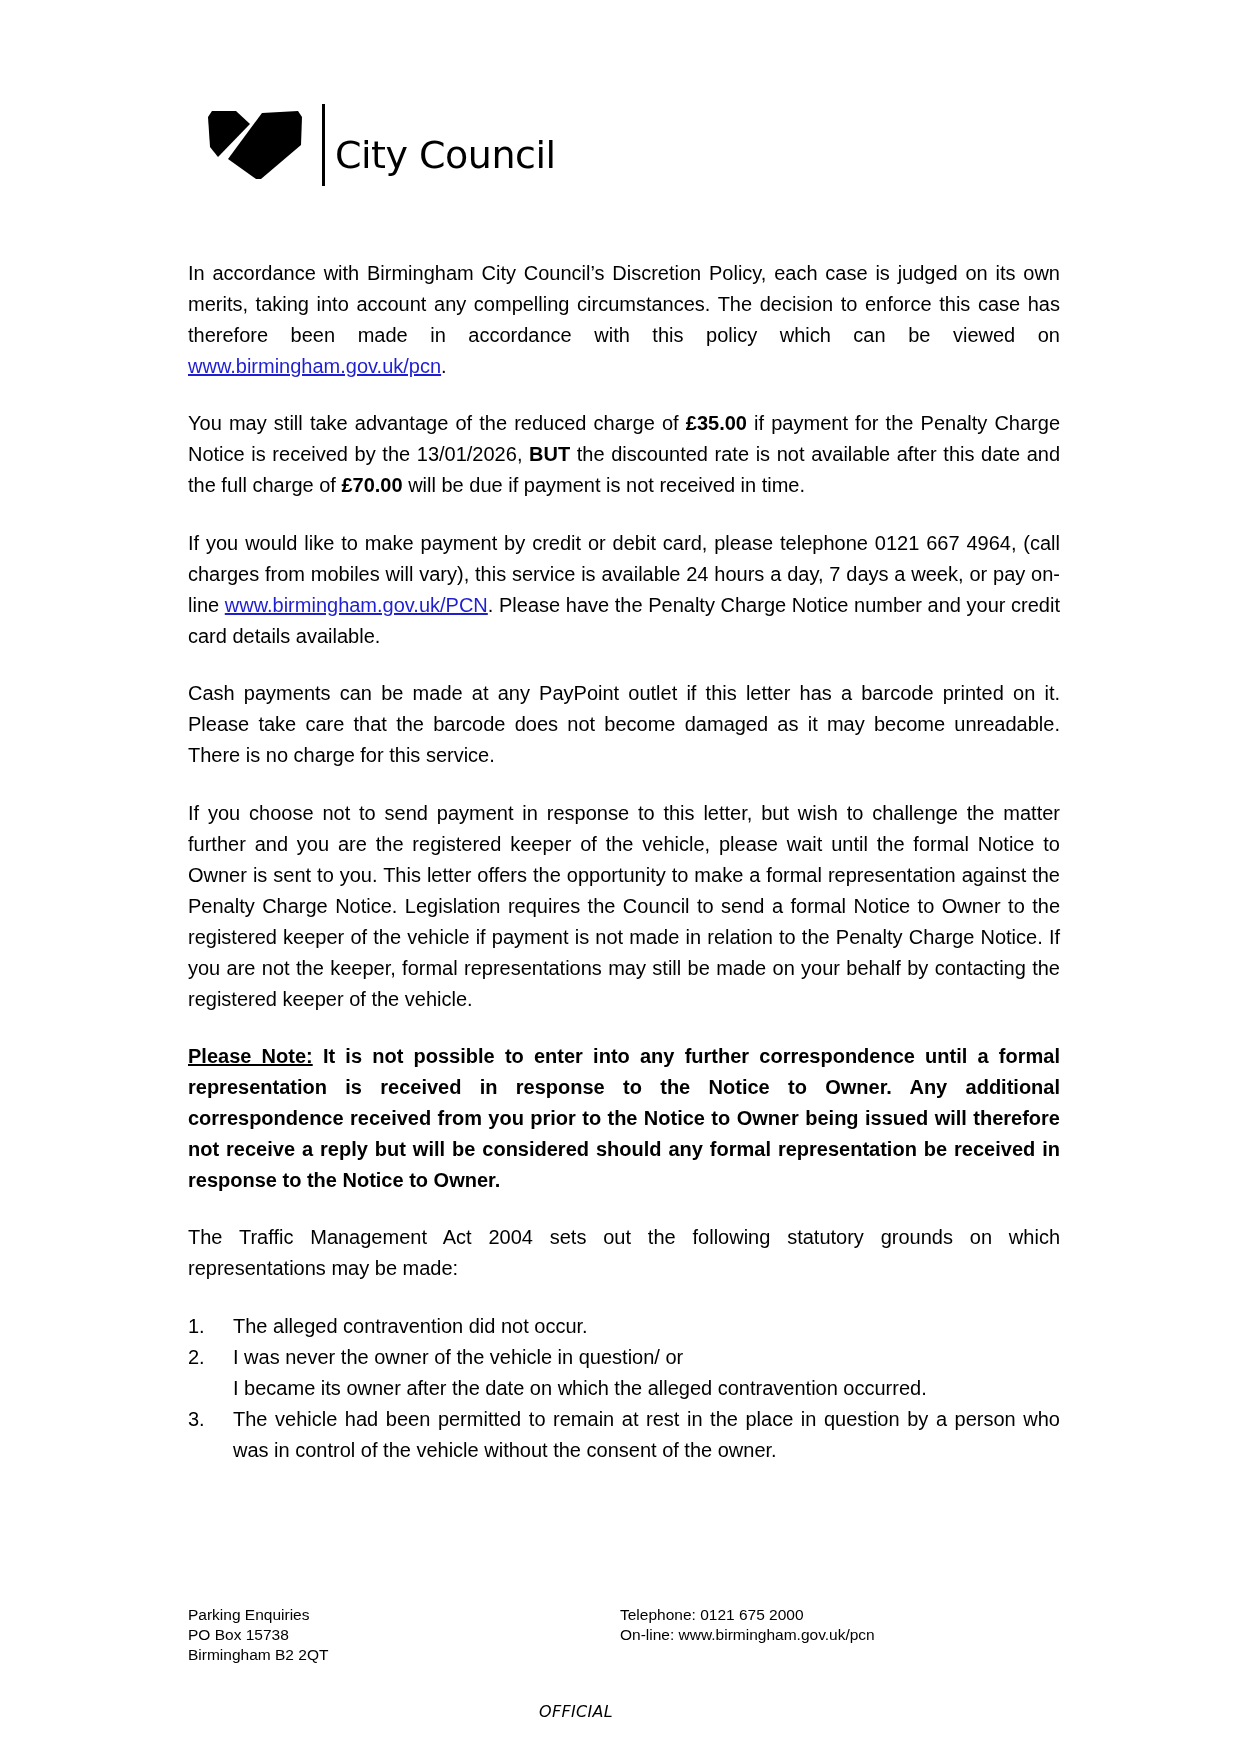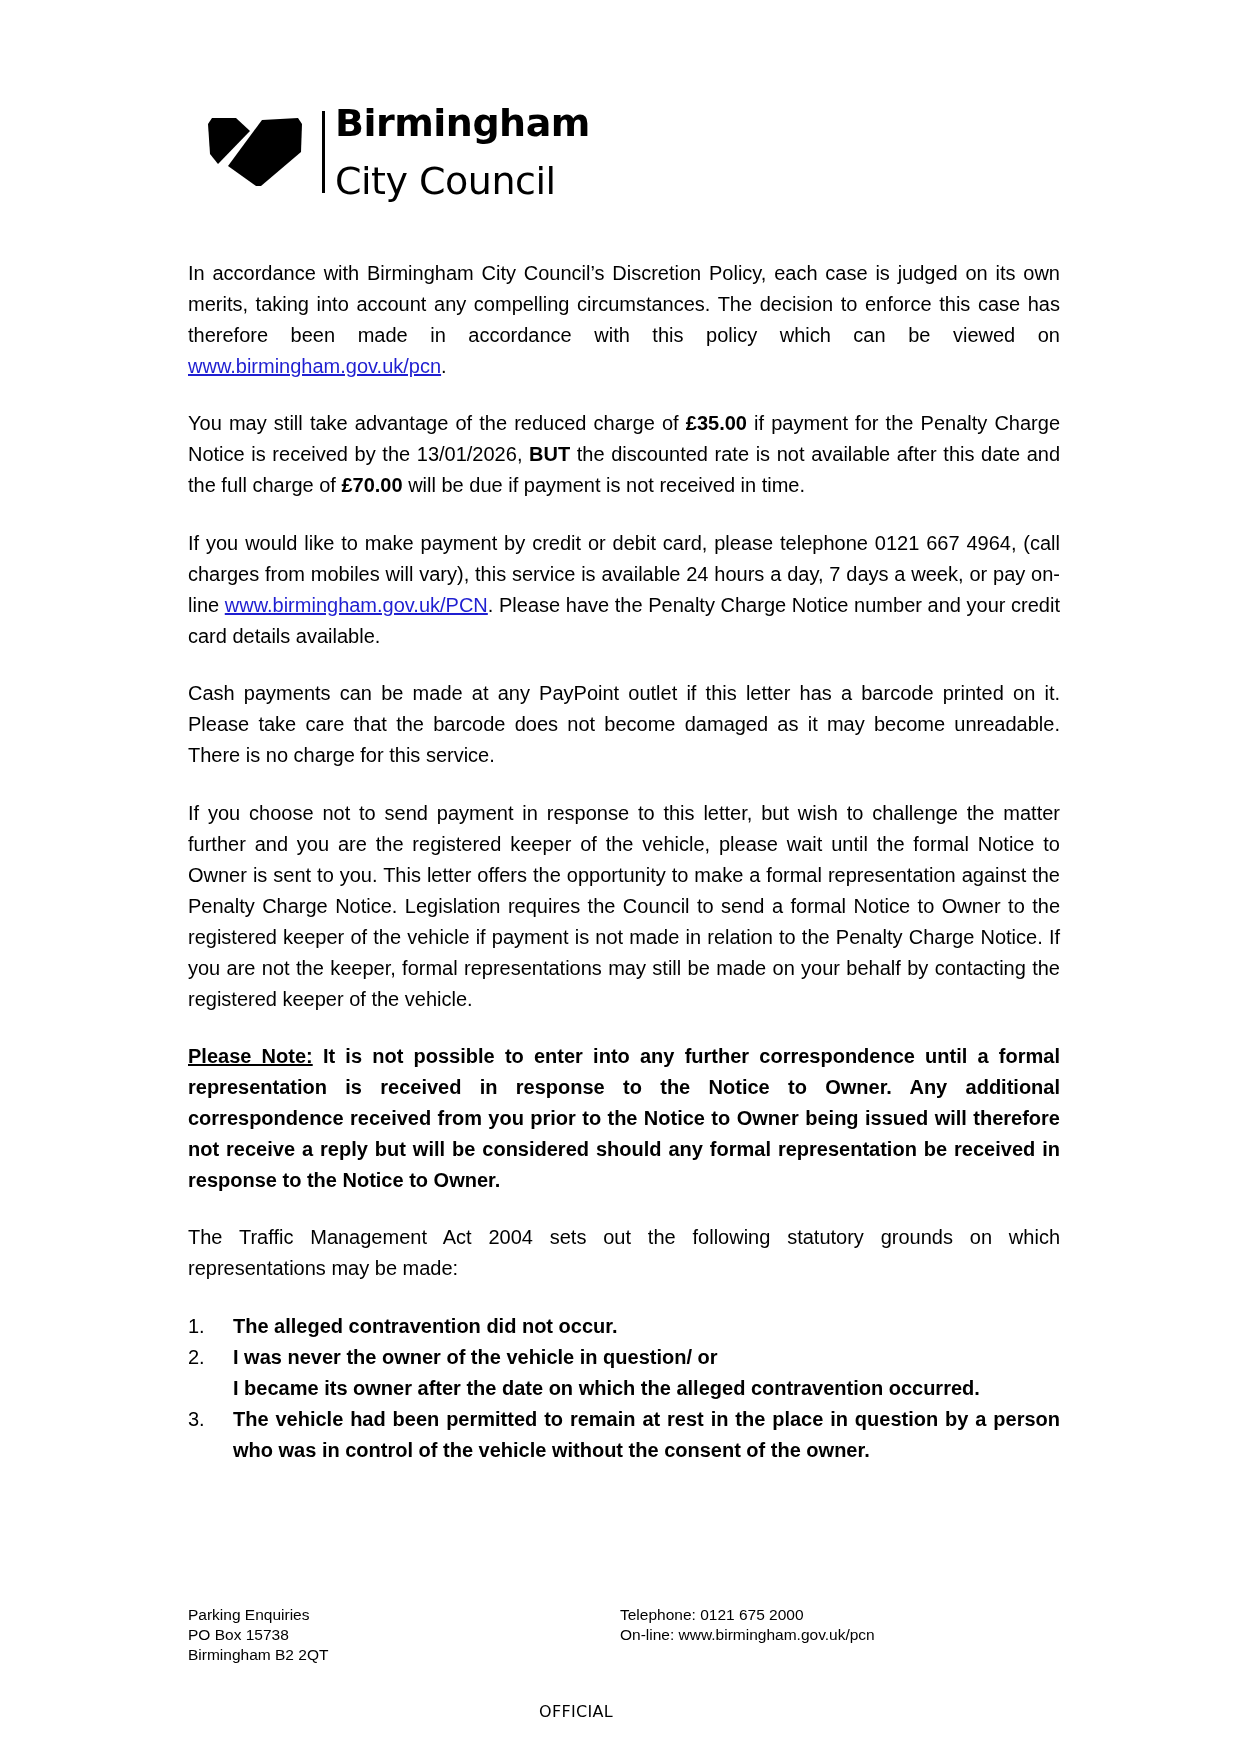--- a/index.html
+++ b/index.html
@@ -106,7 +106,6 @@
   </svg>
   <div class="logo-divider"></div>
   <div class="logo-text">
-    <span class="logo-line1">Birmingham</span>
     <span class="logo-line2">City Council</span>
   </div>
 </div>

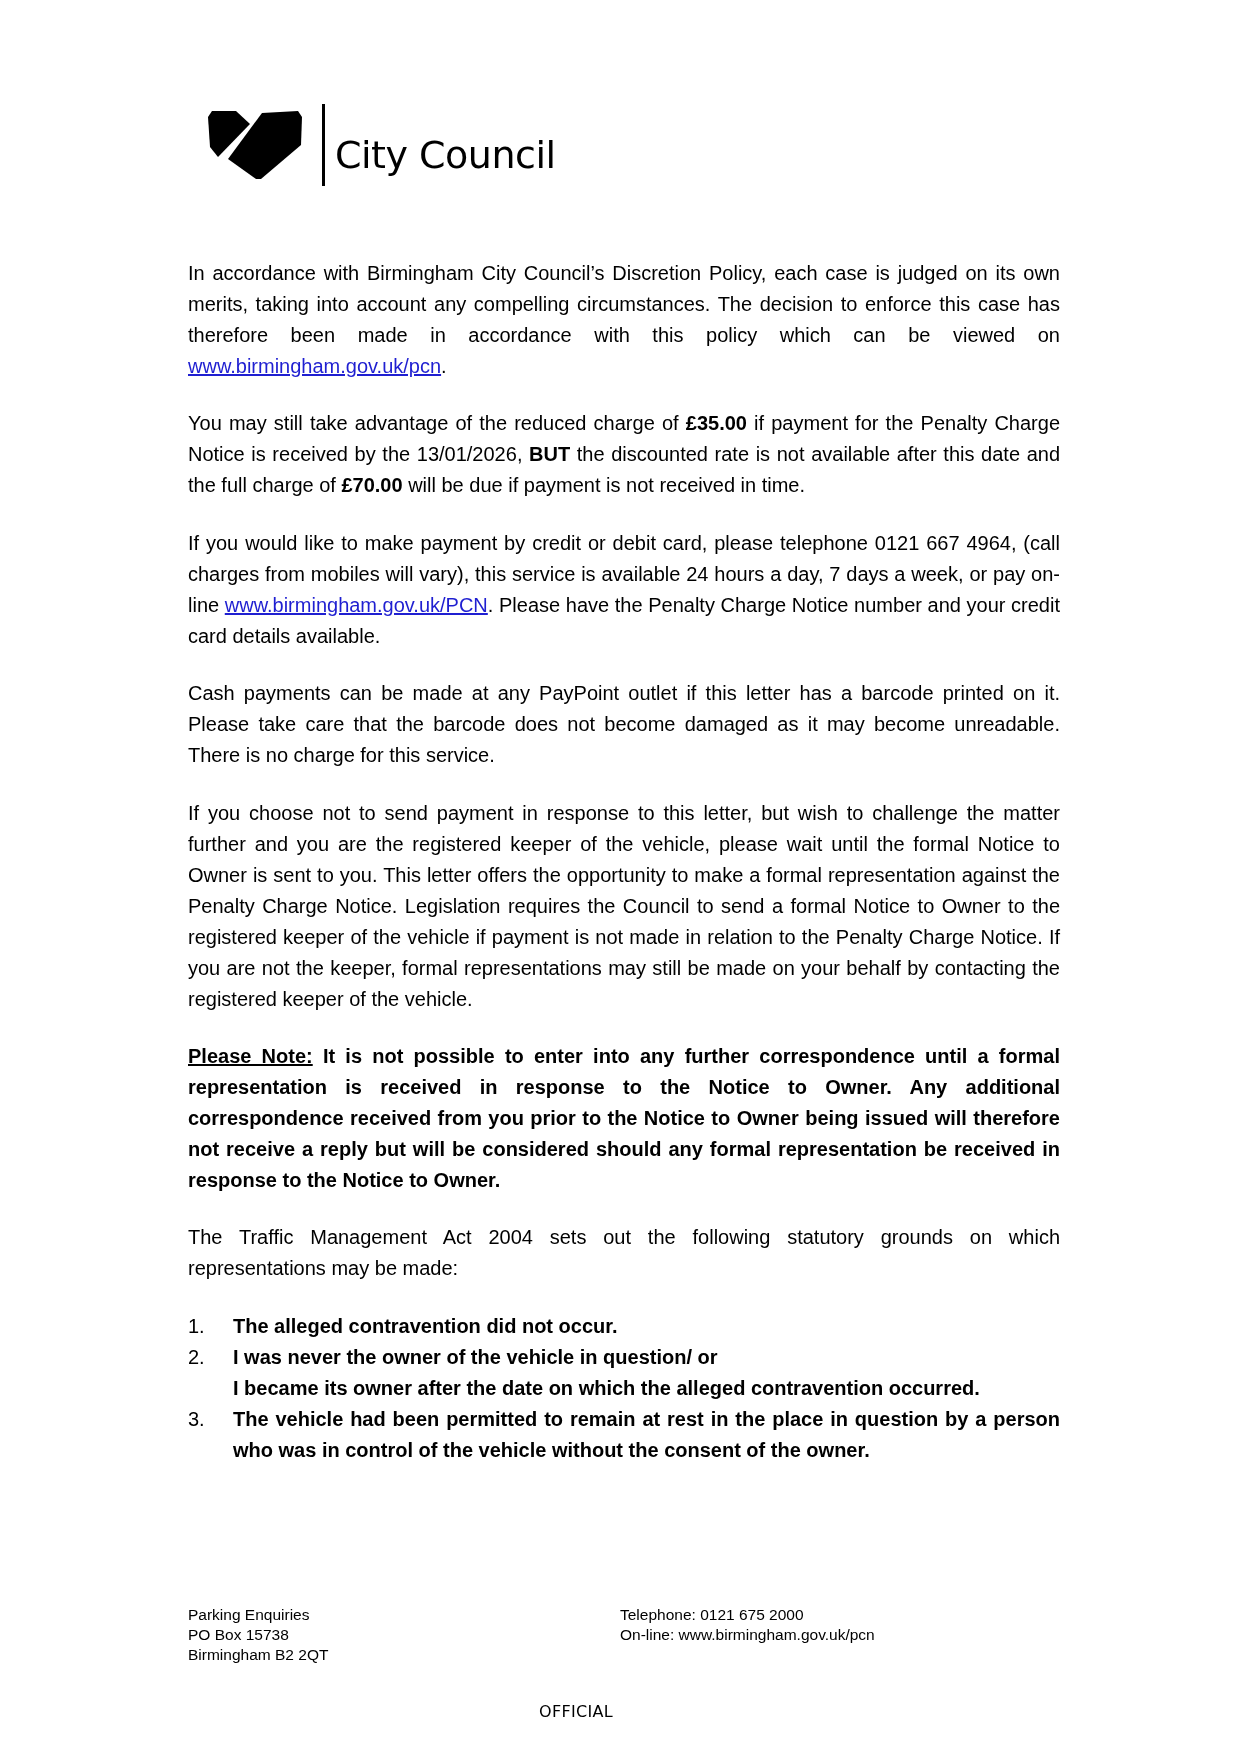--- a/index.html
+++ b/index.html
@@ -73,7 +73,7 @@
       flex: 1;
       text-align: justify;
     }
-    .grounds .txt span { display: block; font-weight: bold; }
+    .grounds .txt span { display: block; }
     .footer {
       position: absolute;
       top: 1605px;

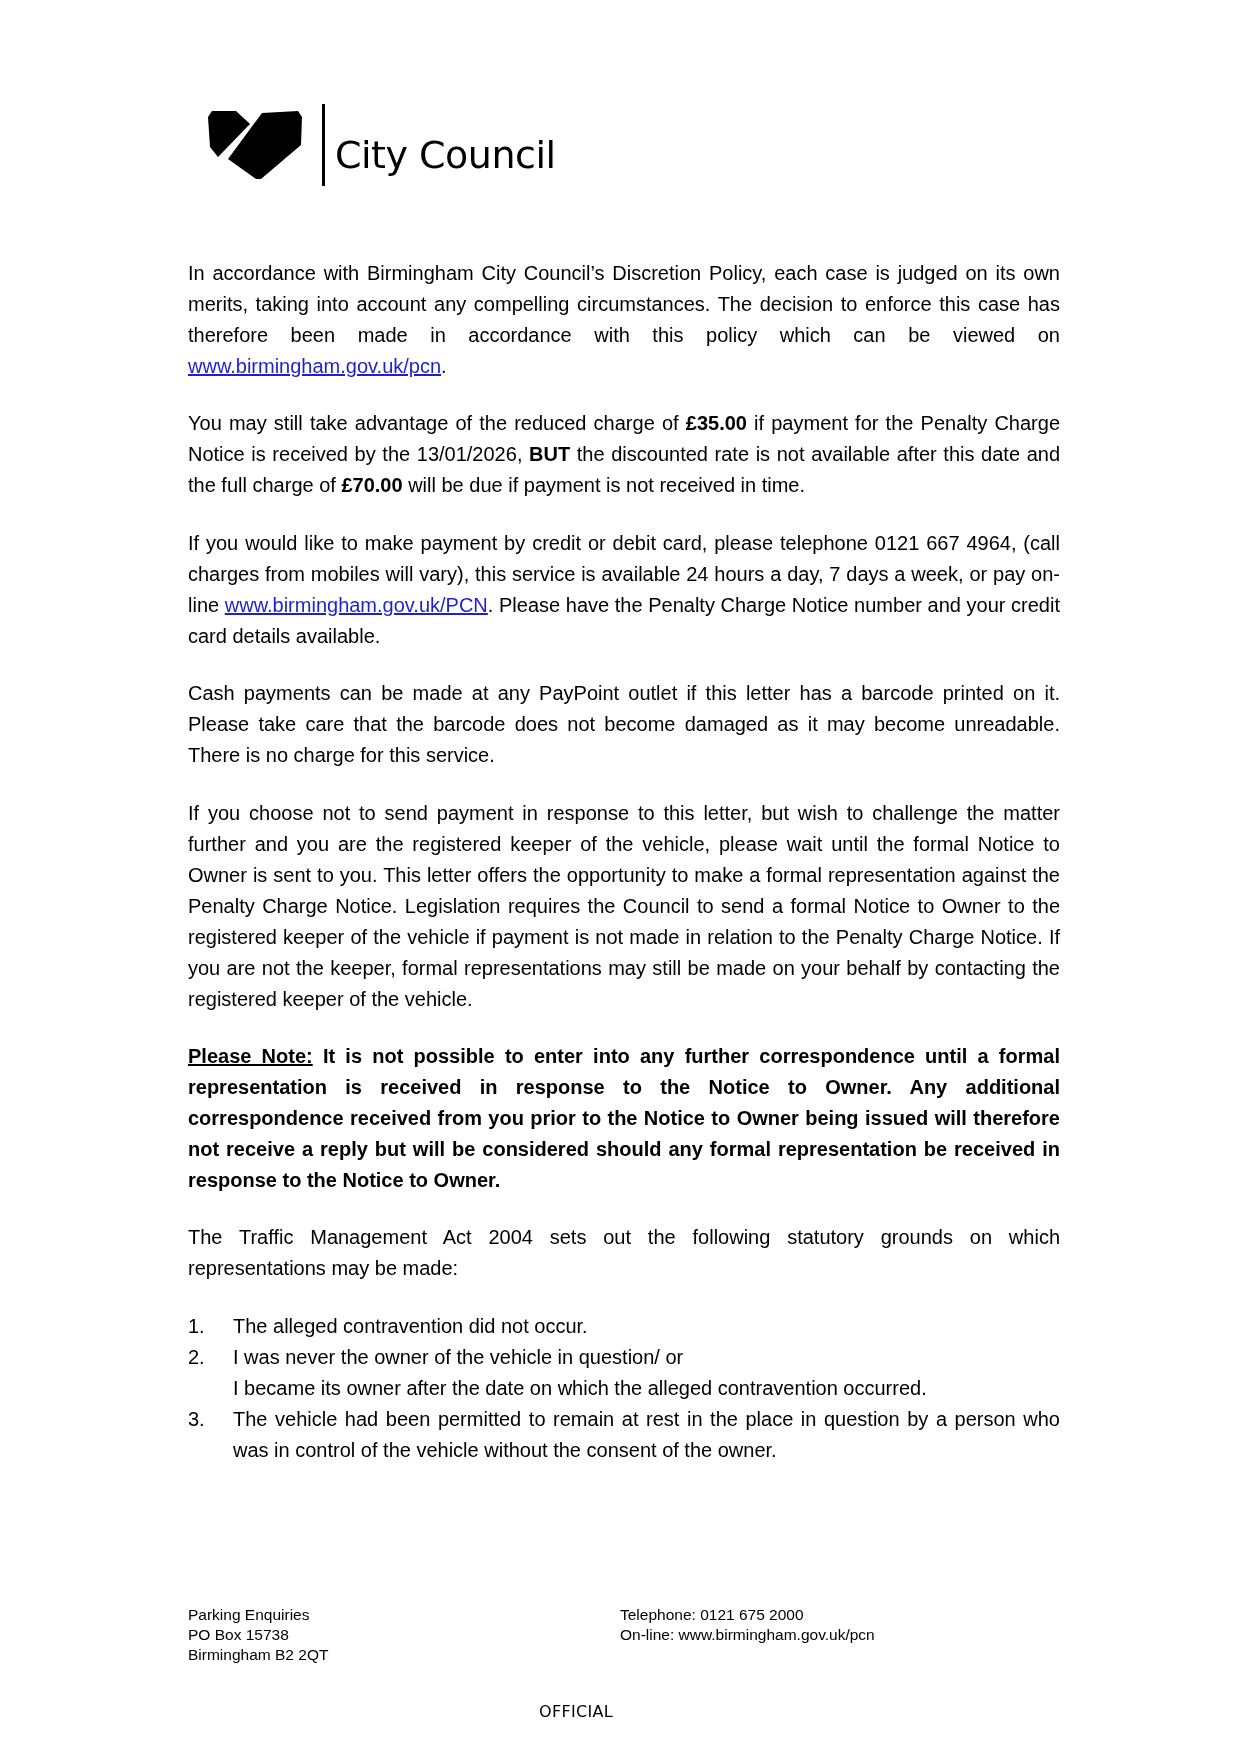--- a/index.html
+++ b/index.html
@@ -94,6 +94,7 @@
       font-family: "DejaVu Sans", sans-serif;
       font-size: 16px;
       letter-spacing: 0.3px;
+      font-style: italic;
     }
   </style>
 </head>

